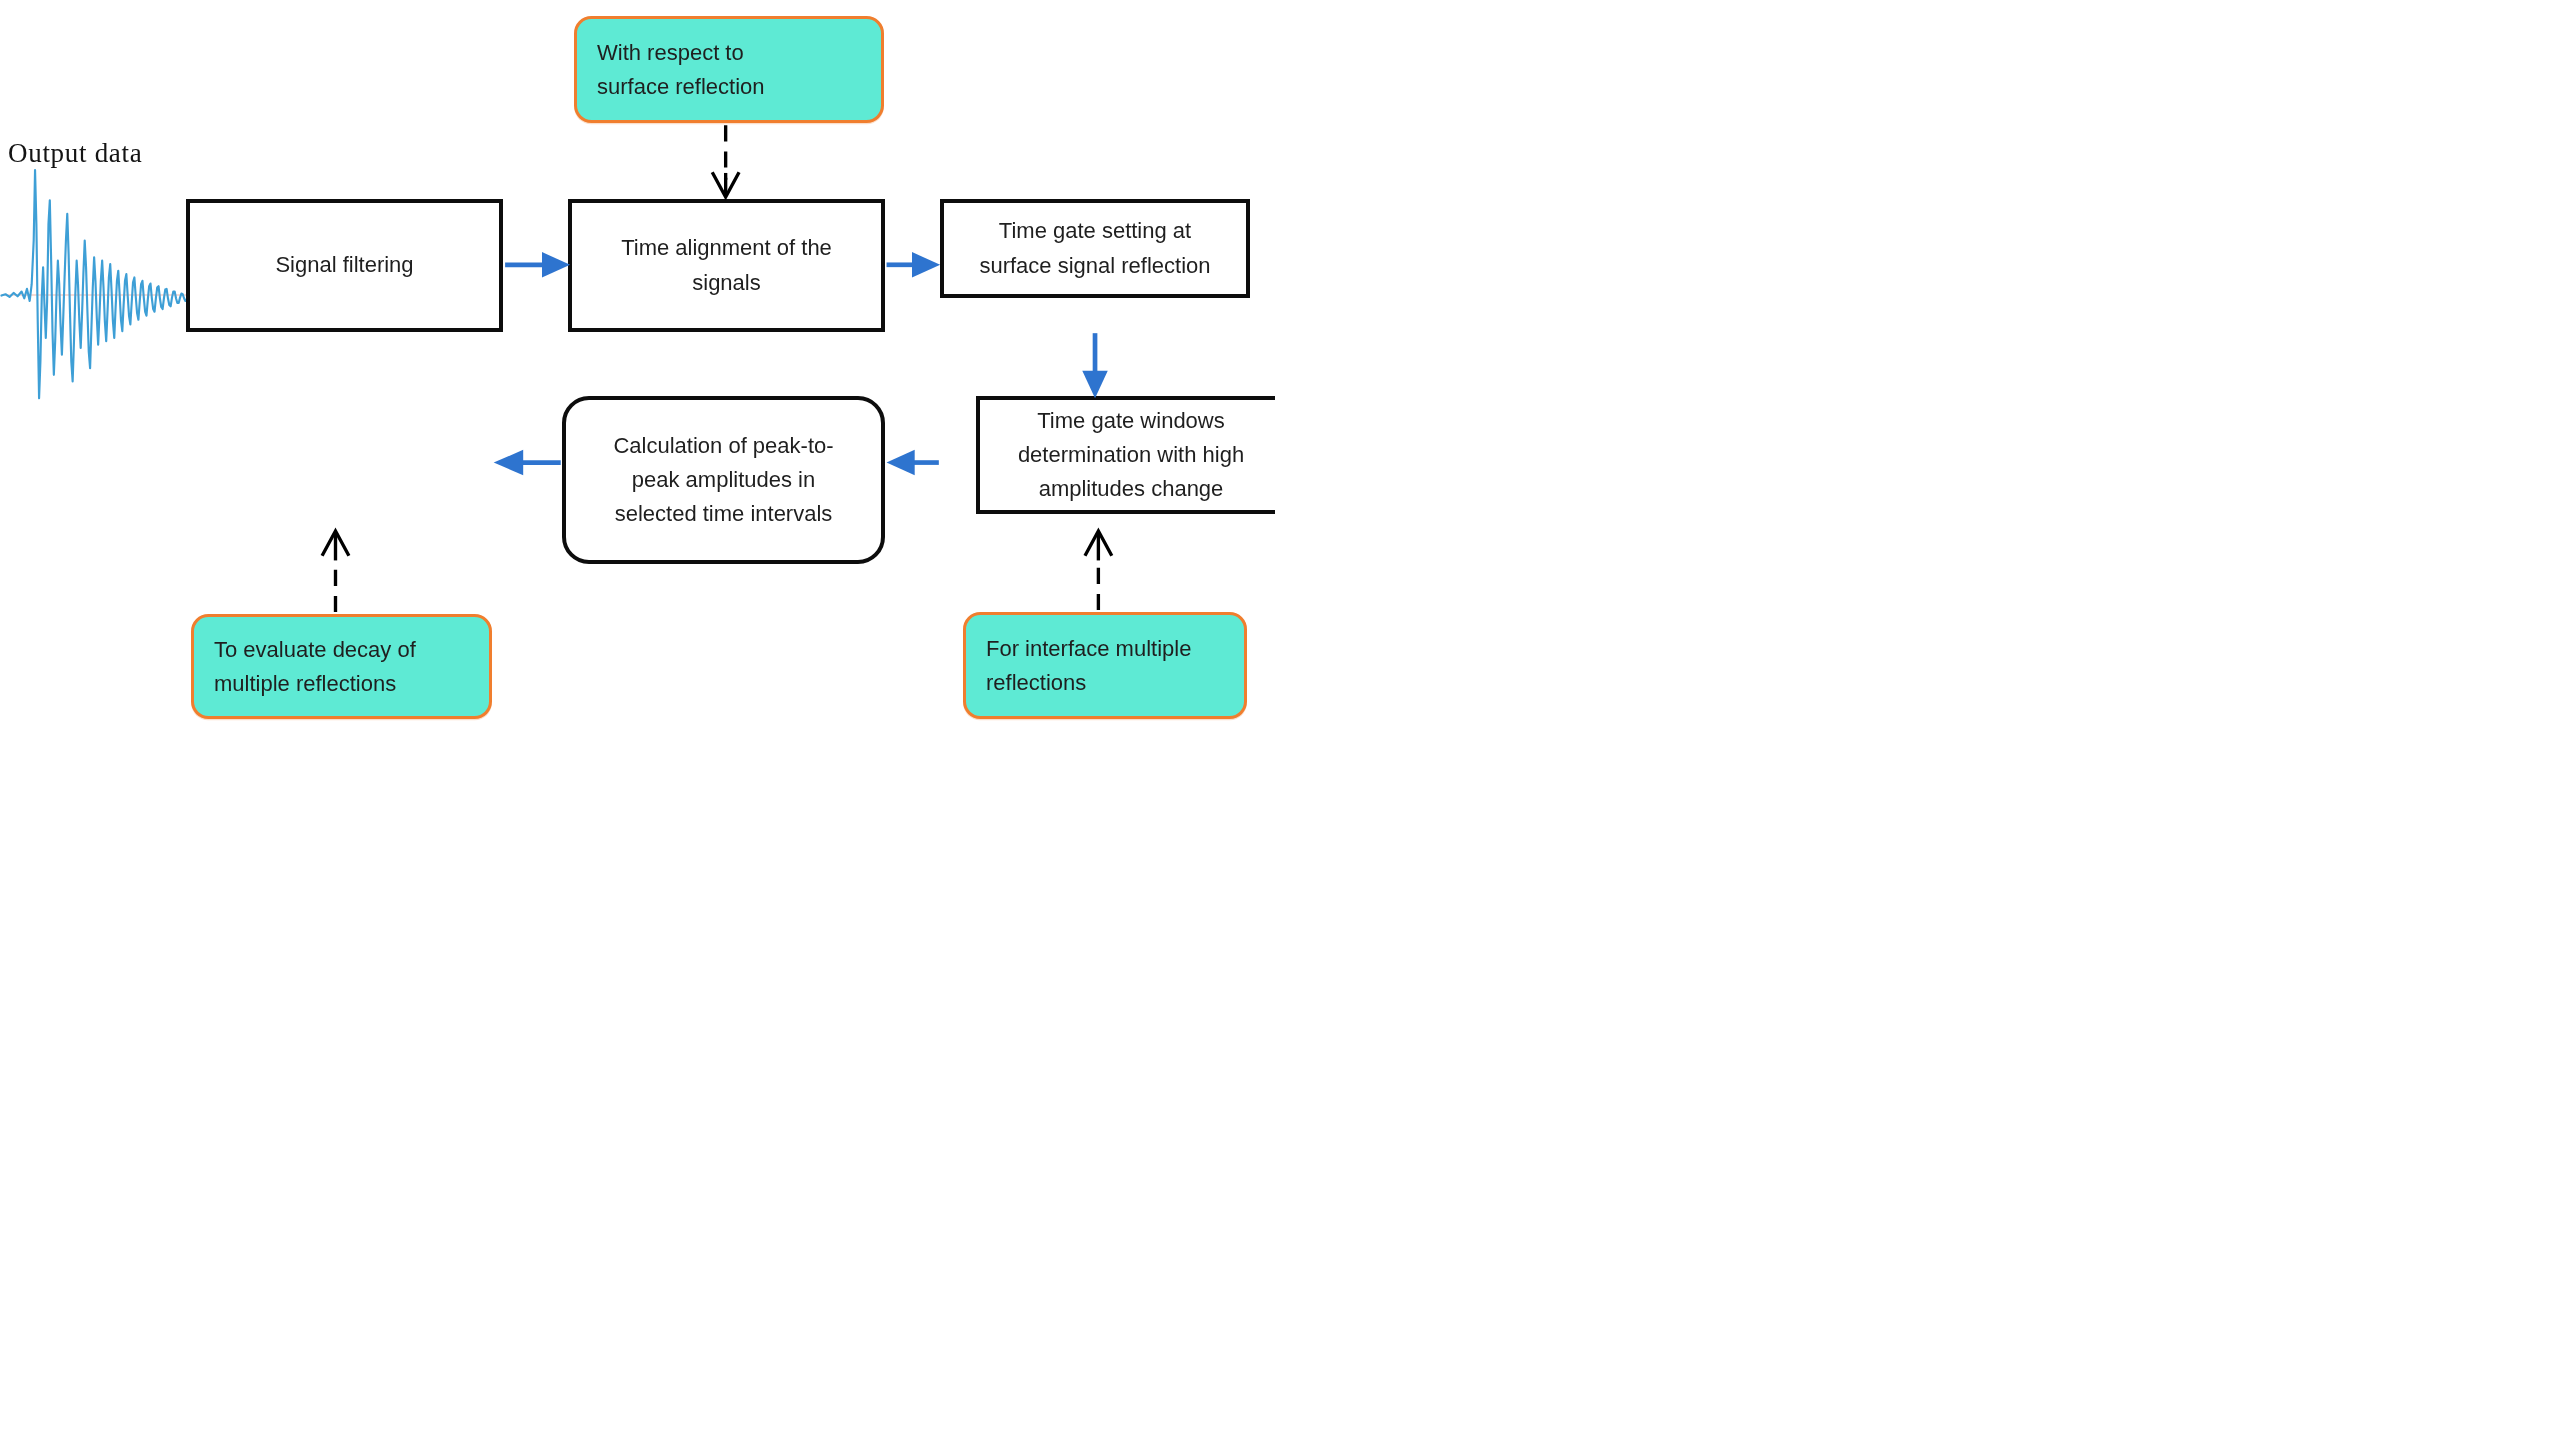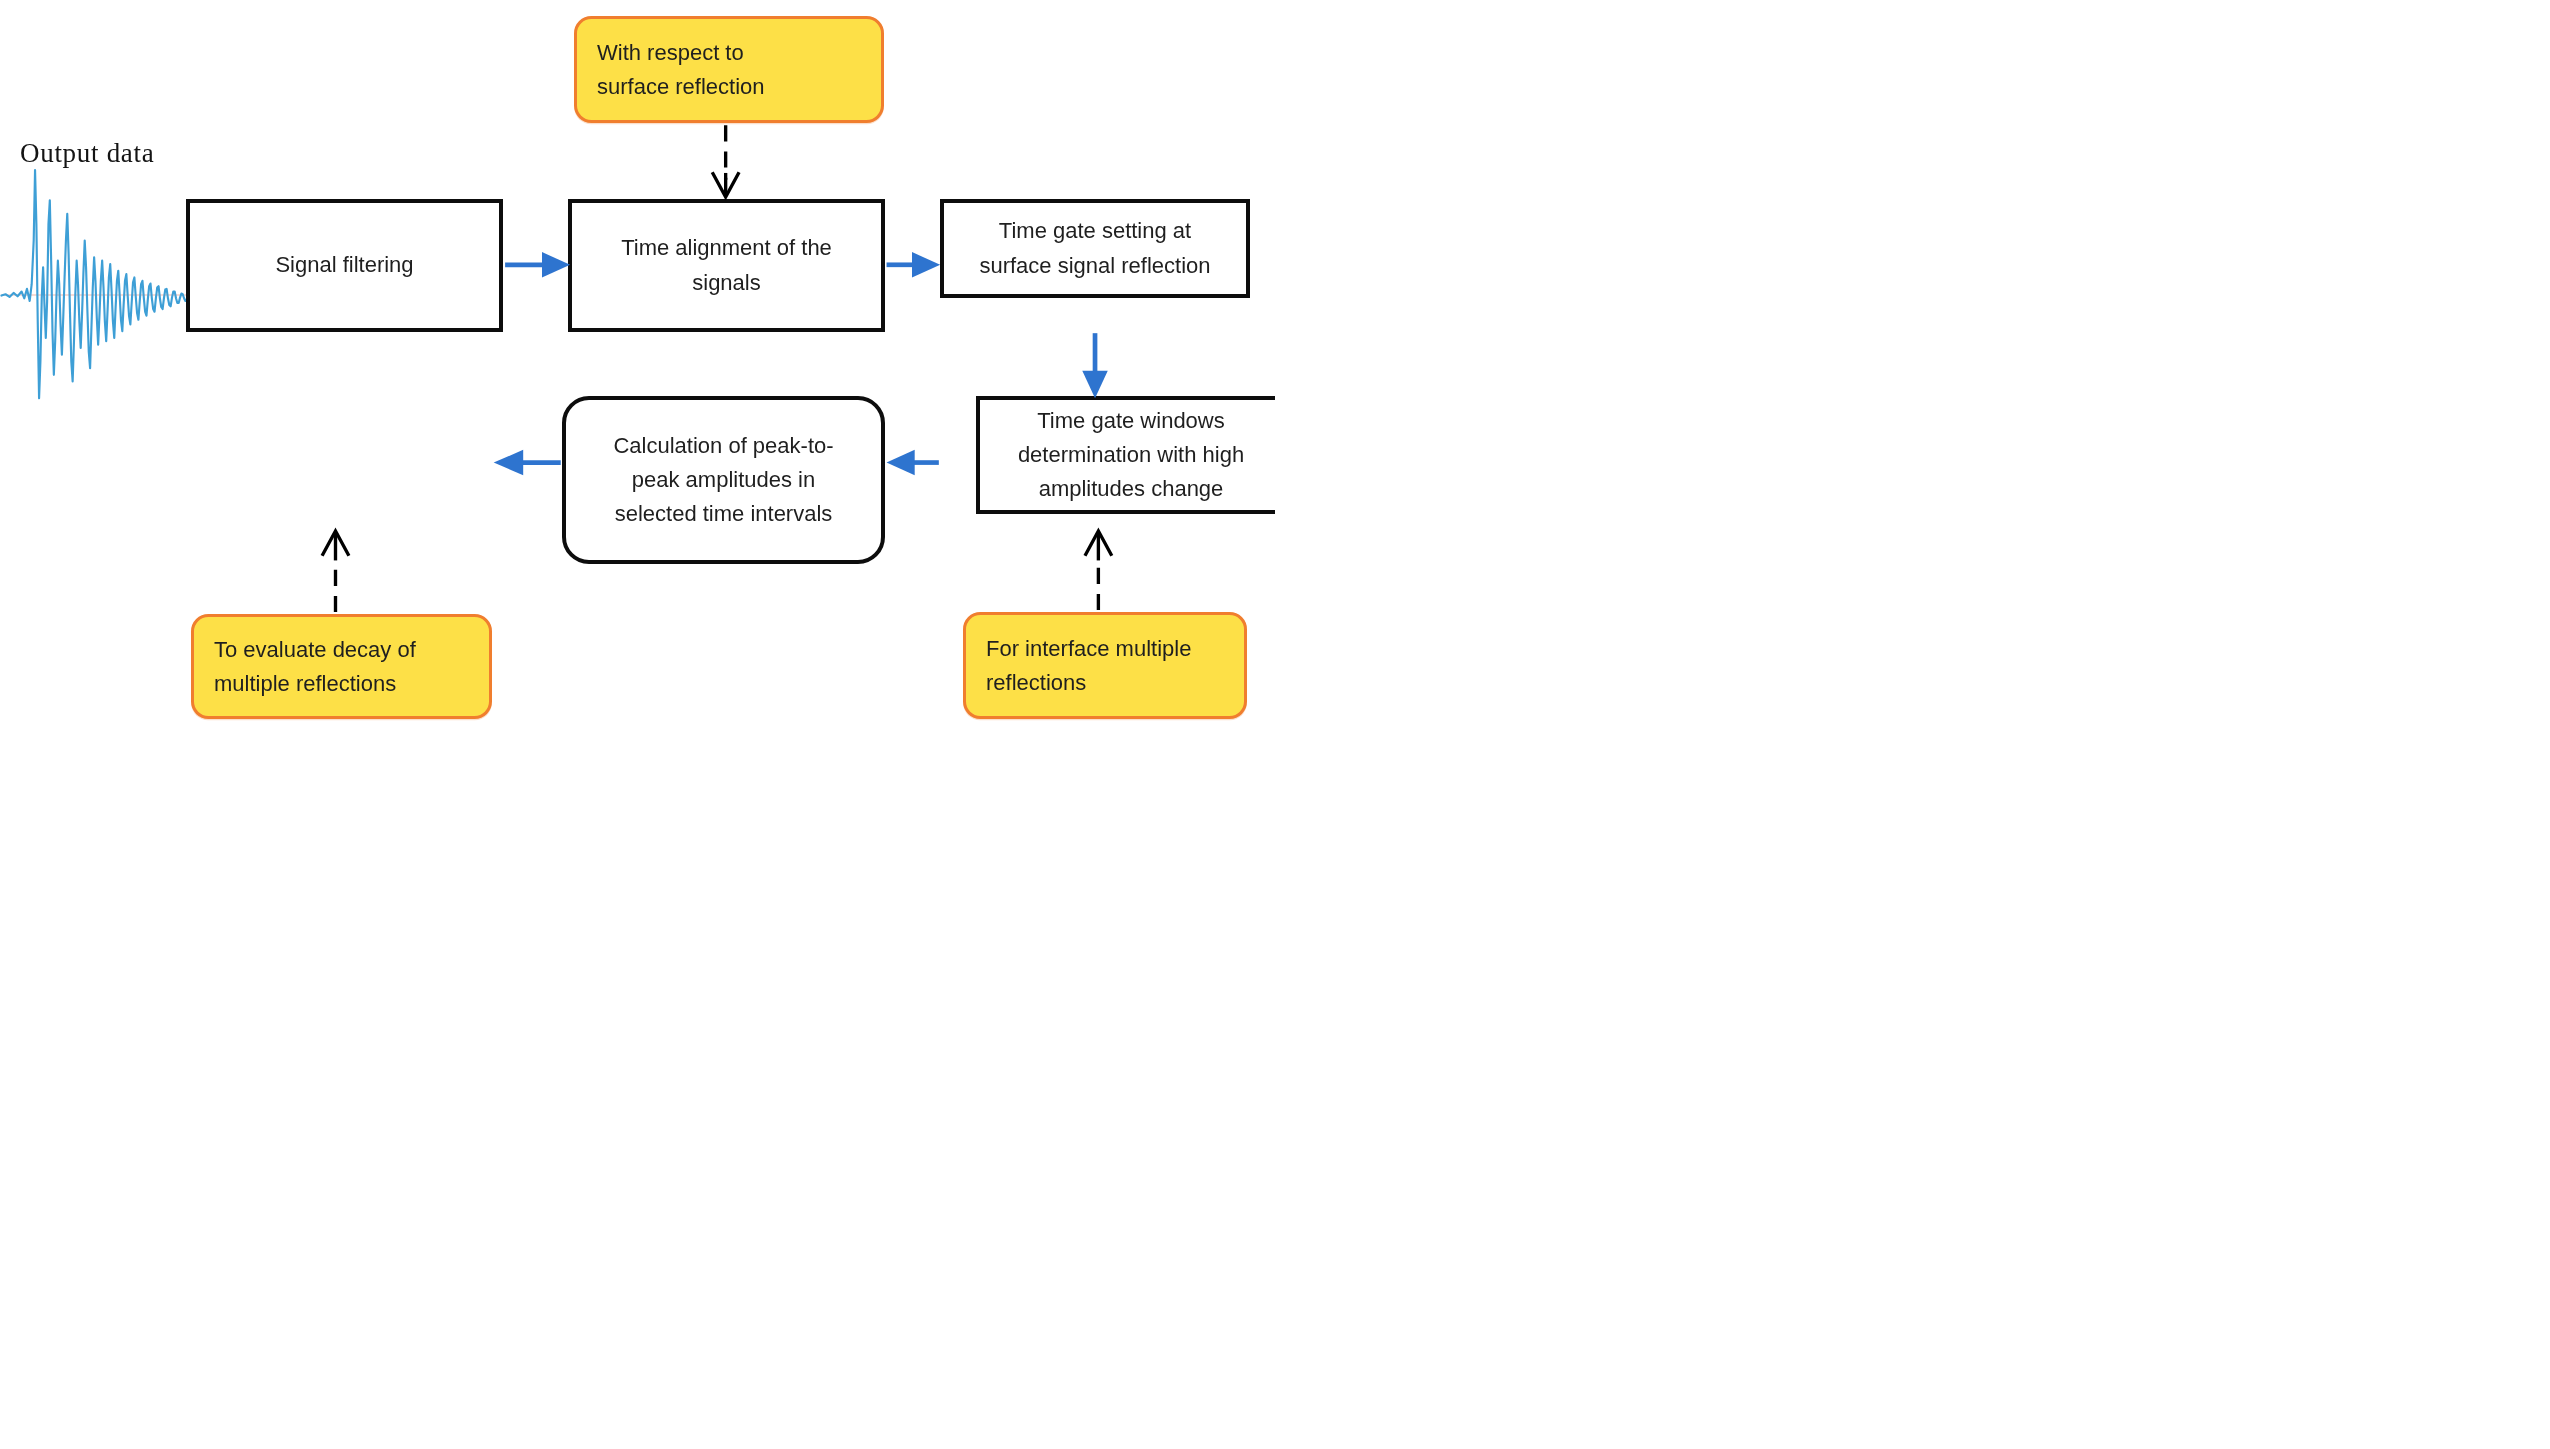--- a/index.html
+++ b/index.html
@@ -35,7 +35,7 @@
   .pbox .btext span{display:block;}
 
   .nbox{
-    position:absolute;background:#fde047;
+    position:absolute;background:#5eead4;
     border:3.4px solid var(--note-border);
     border-radius:17.4px;
     display:flex;flex-direction:column;justify-content:center;

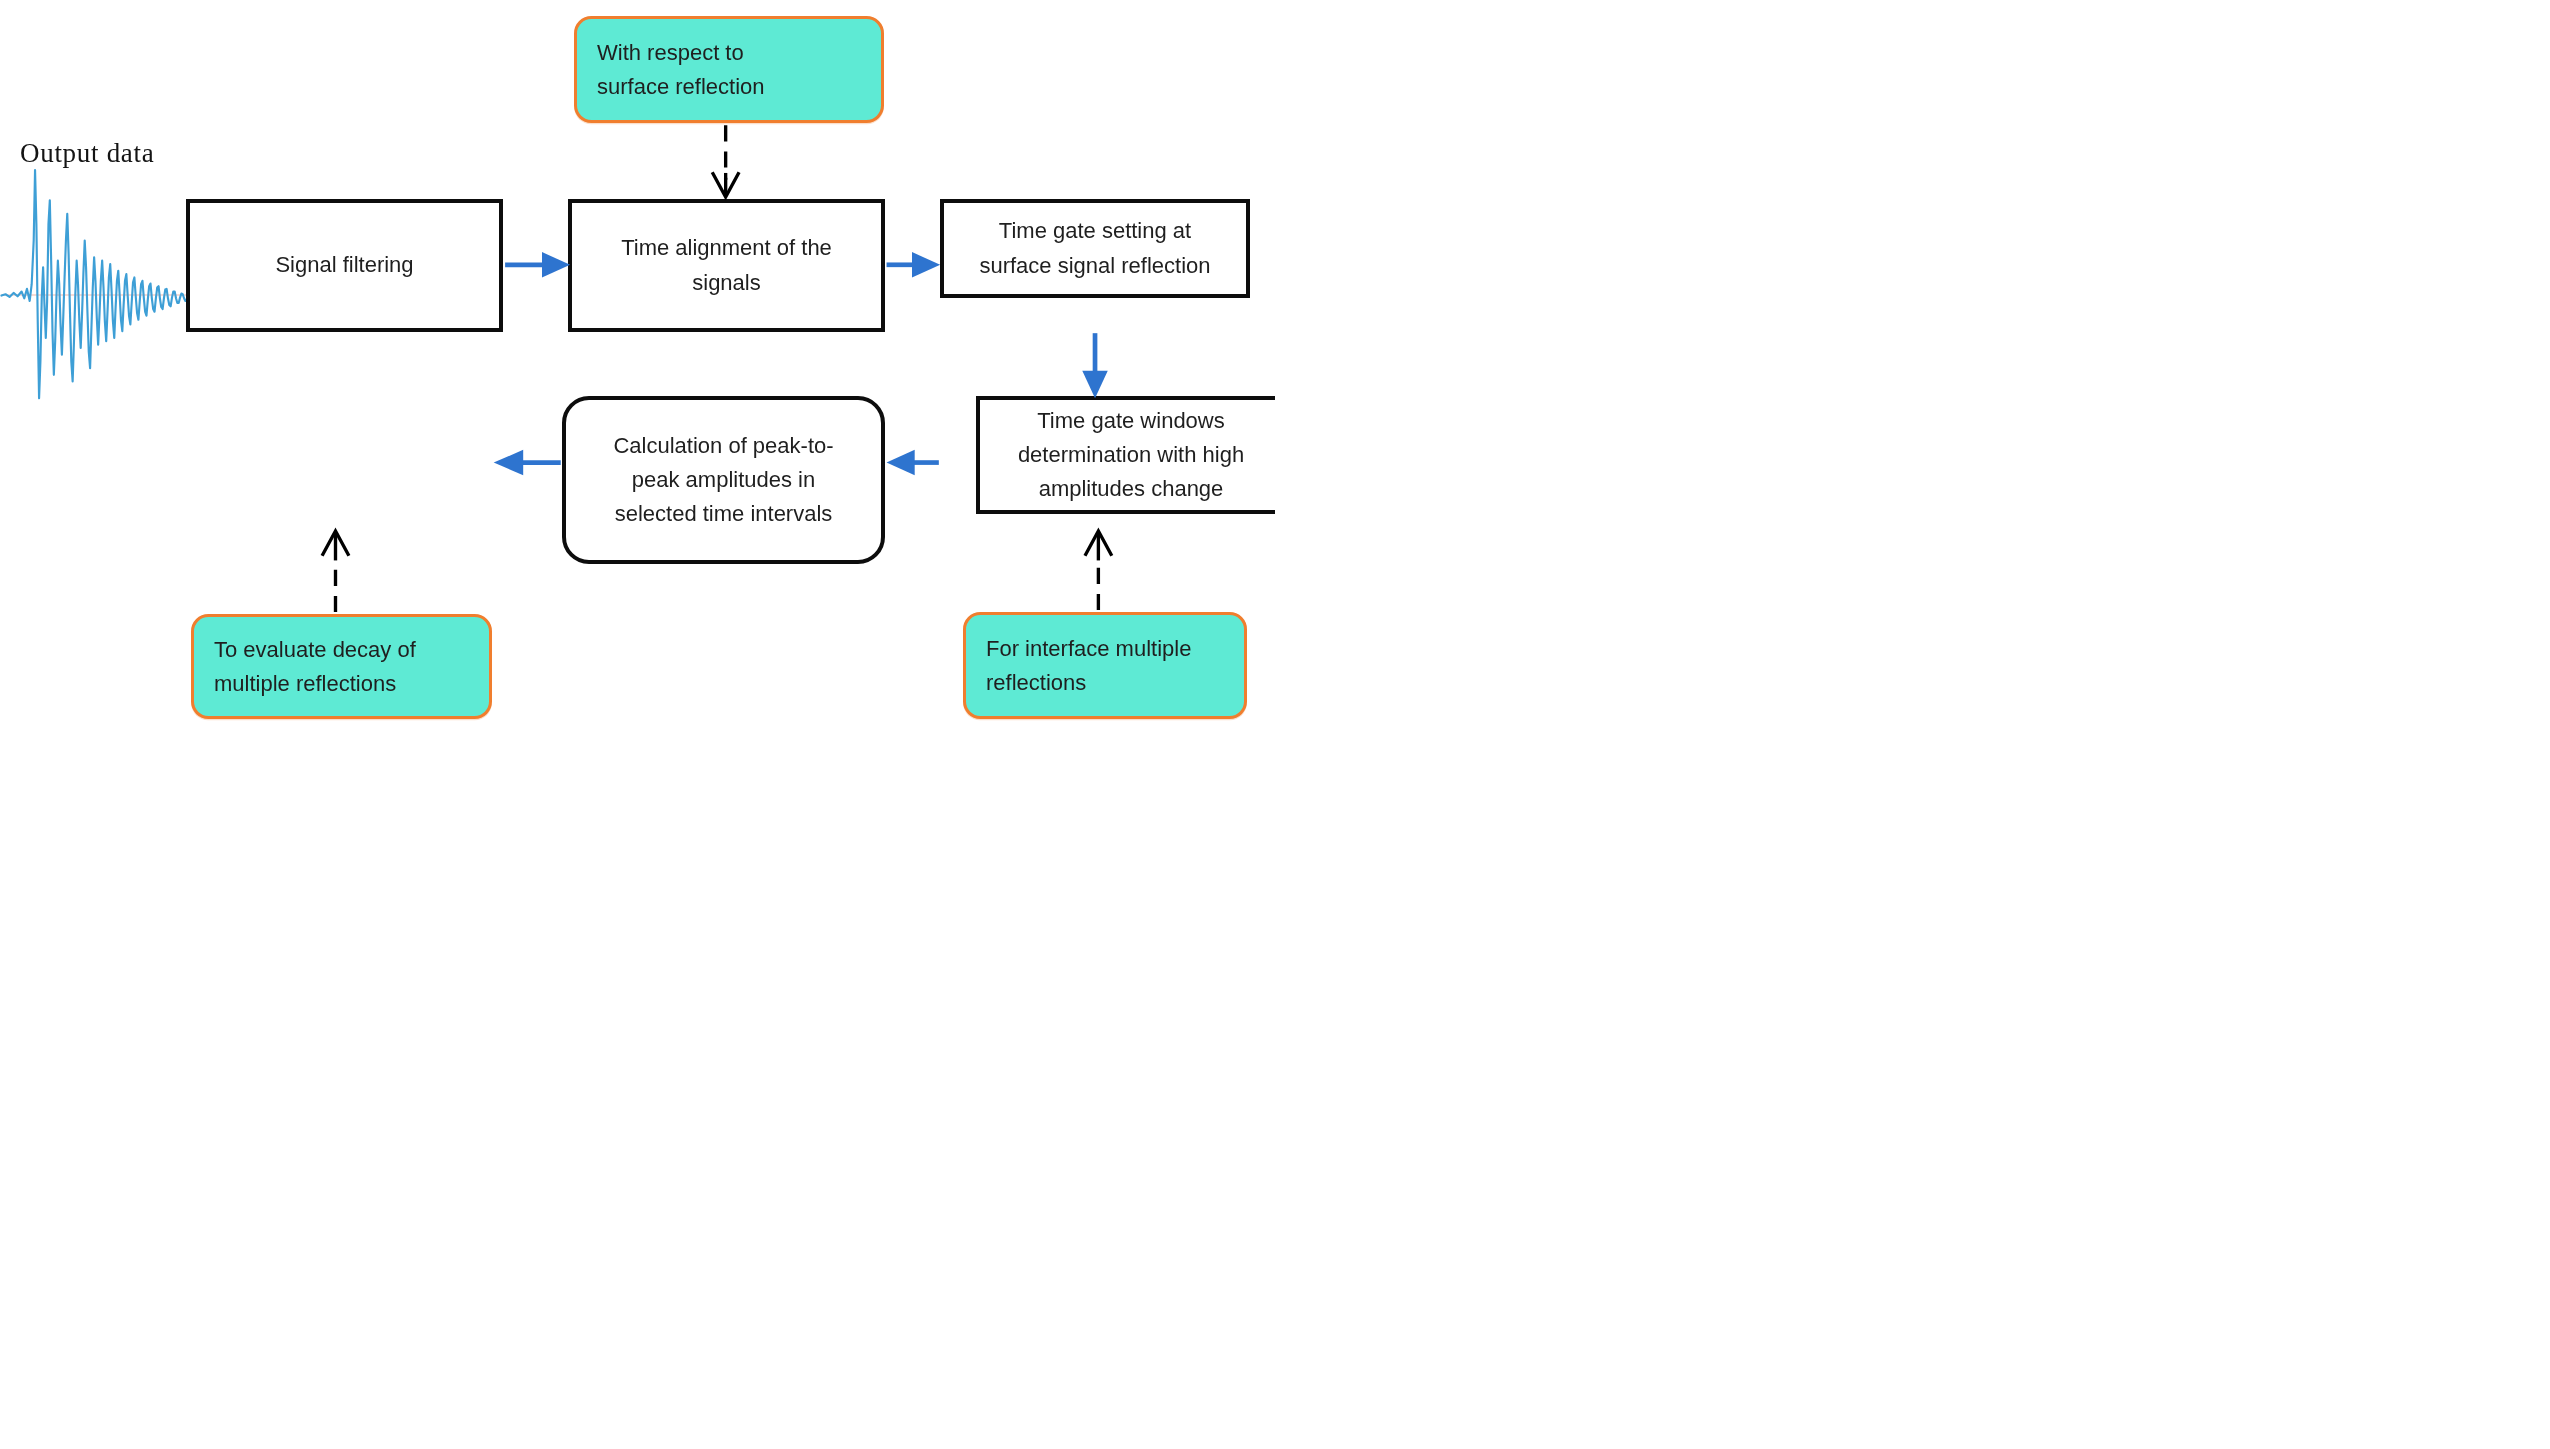--- a/index.html
+++ b/index.html
@@ -16,7 +16,7 @@
   .canvas{position:absolute;inset:0;}
 
   .label-output{
-    position:absolute;left:20px;top:138px;
+    position:absolute;left:8px;top:138px;
     font-family:"Liberation Serif", serif;
     font-size:27px;color:#141414;letter-spacing:0.7px;text-align:right;
   }

